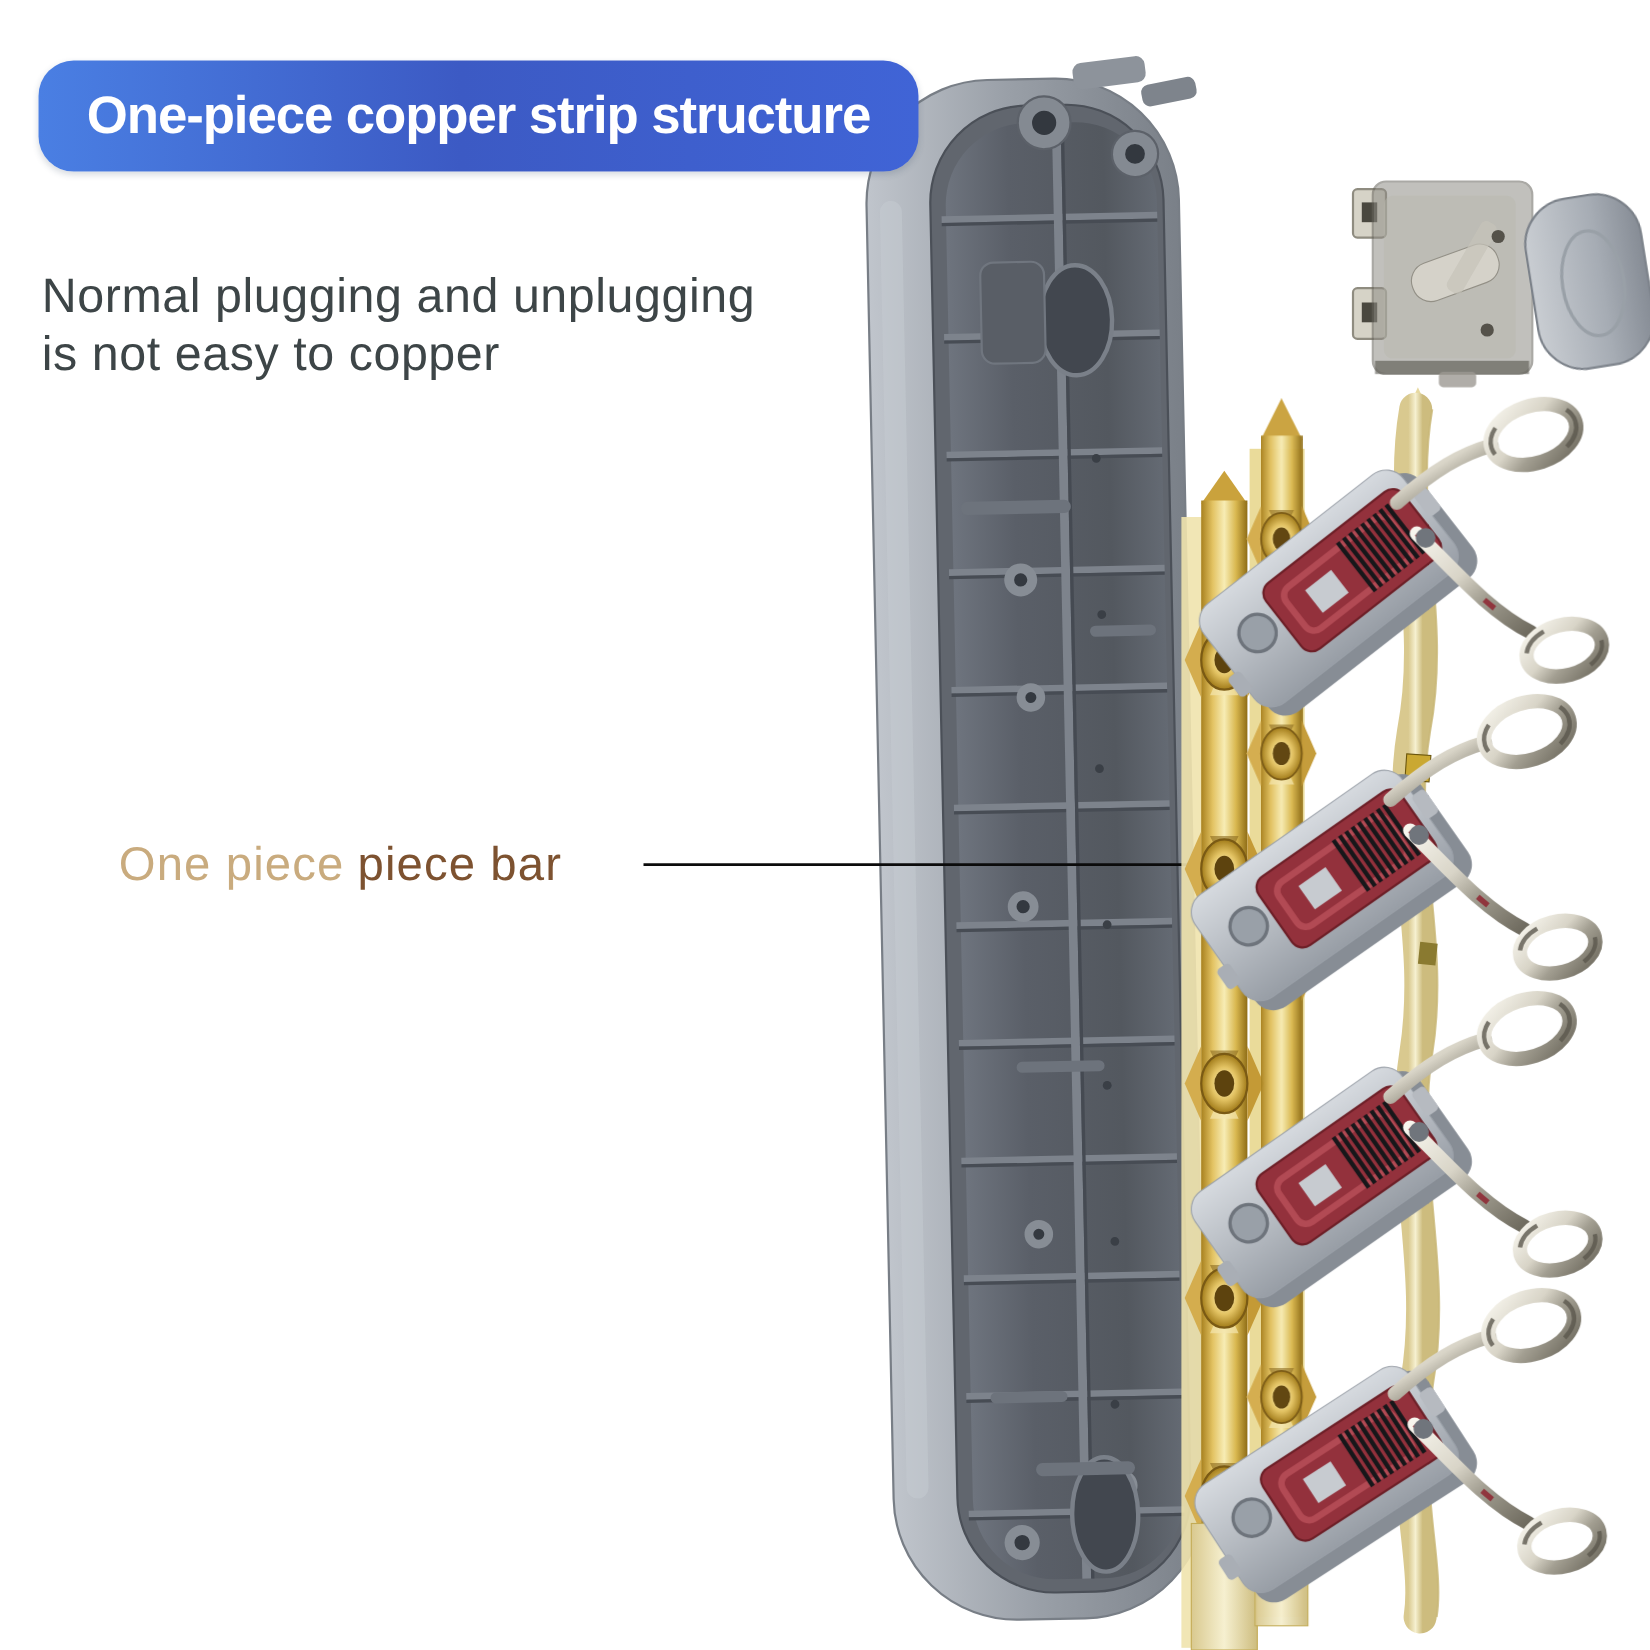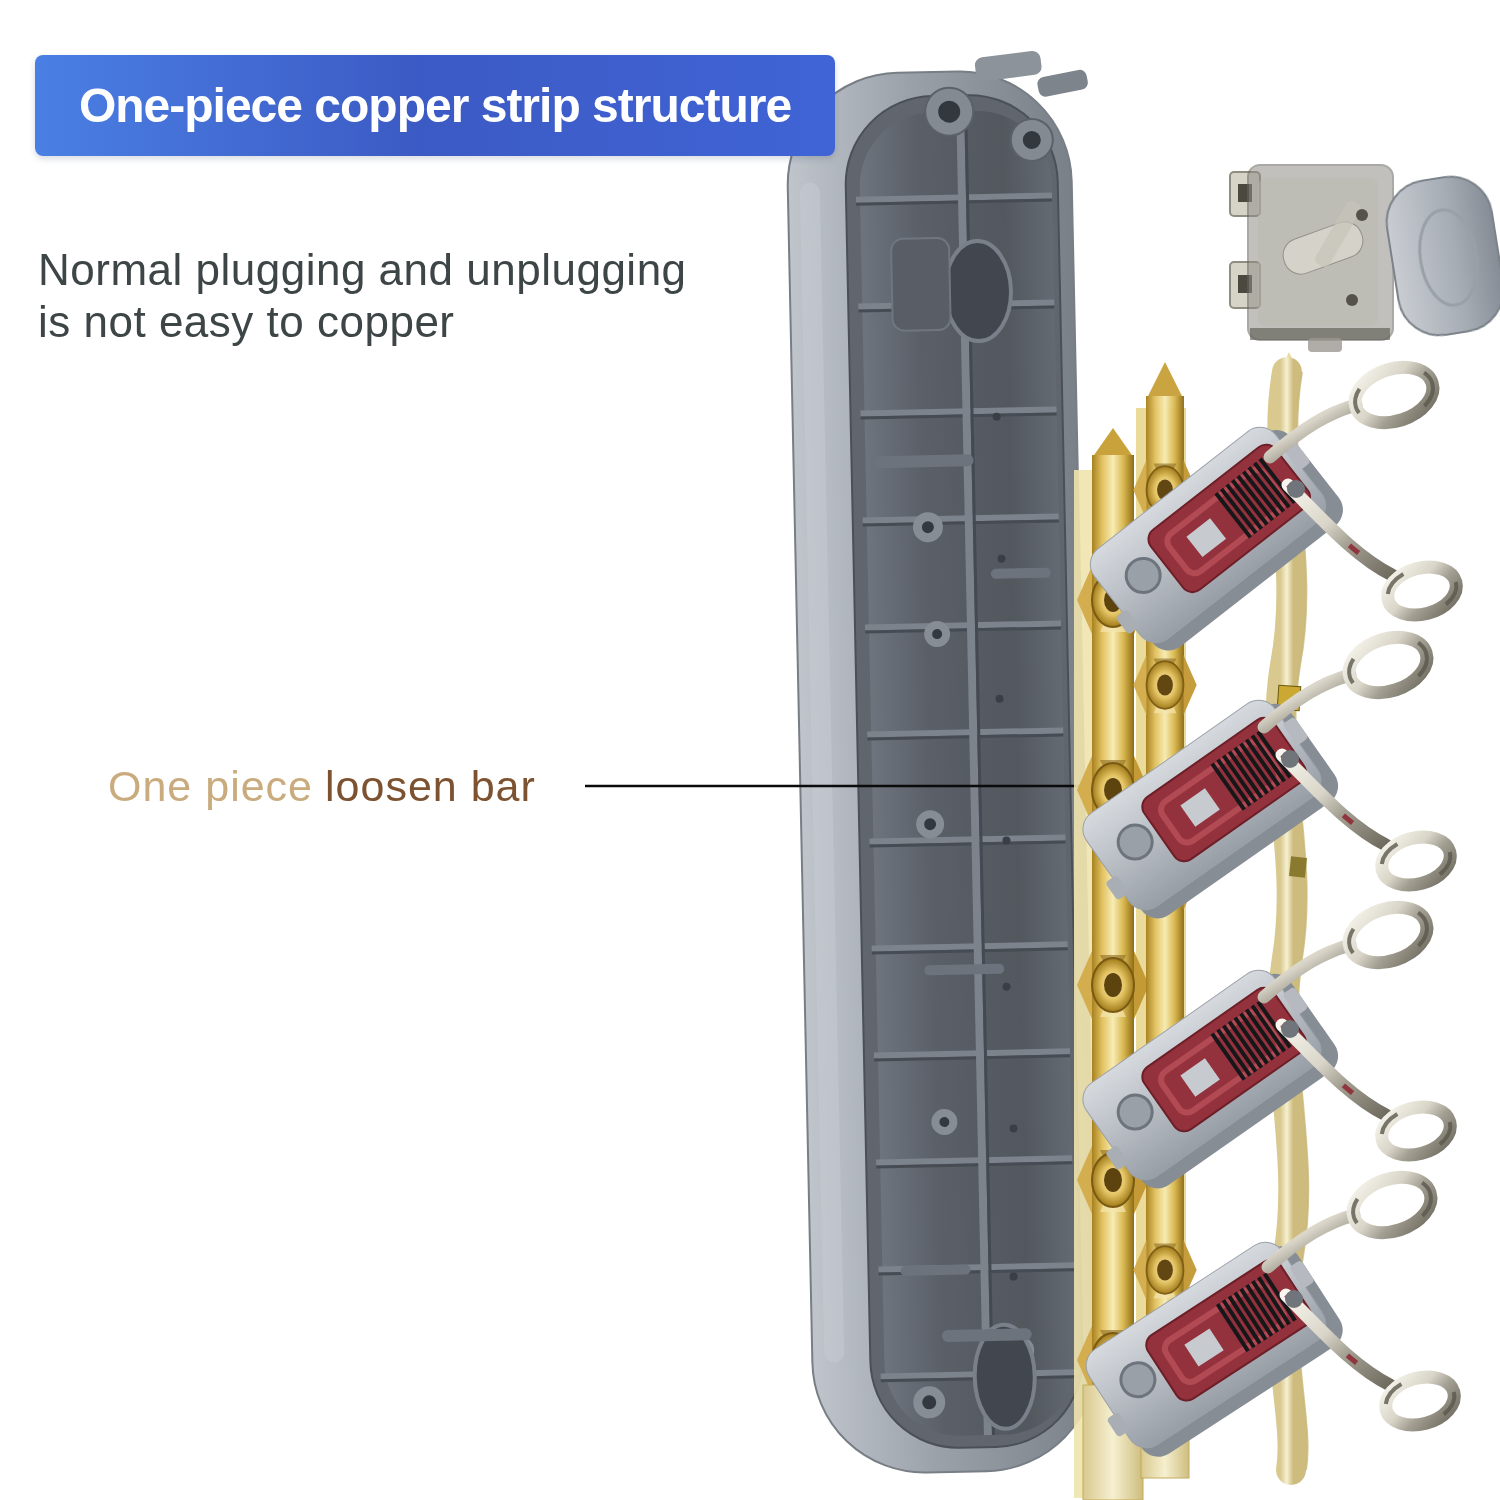--- a/index.html
+++ b/index.html
@@ -10,7 +10,7 @@
   .scene{position:absolute;left:0;top:0;width:1500px;height:1500px;}
   .banner{
     position:absolute;left:35px;top:55px;width:800px;height:101px;
-    border-radius:8px;box-sizing:border-box;
+    border-radius:32px;box-sizing:border-box;
     background:linear-gradient(90deg,var(--banner-g1,#4a7fe3) 0%,var(--banner-g2,#3c5ac4) 48%,var(--banner-g3,#4064d6) 100%);
     color:var(--banner-text,#ffffff);
     display:flex;align-items:center;justify-content:center;

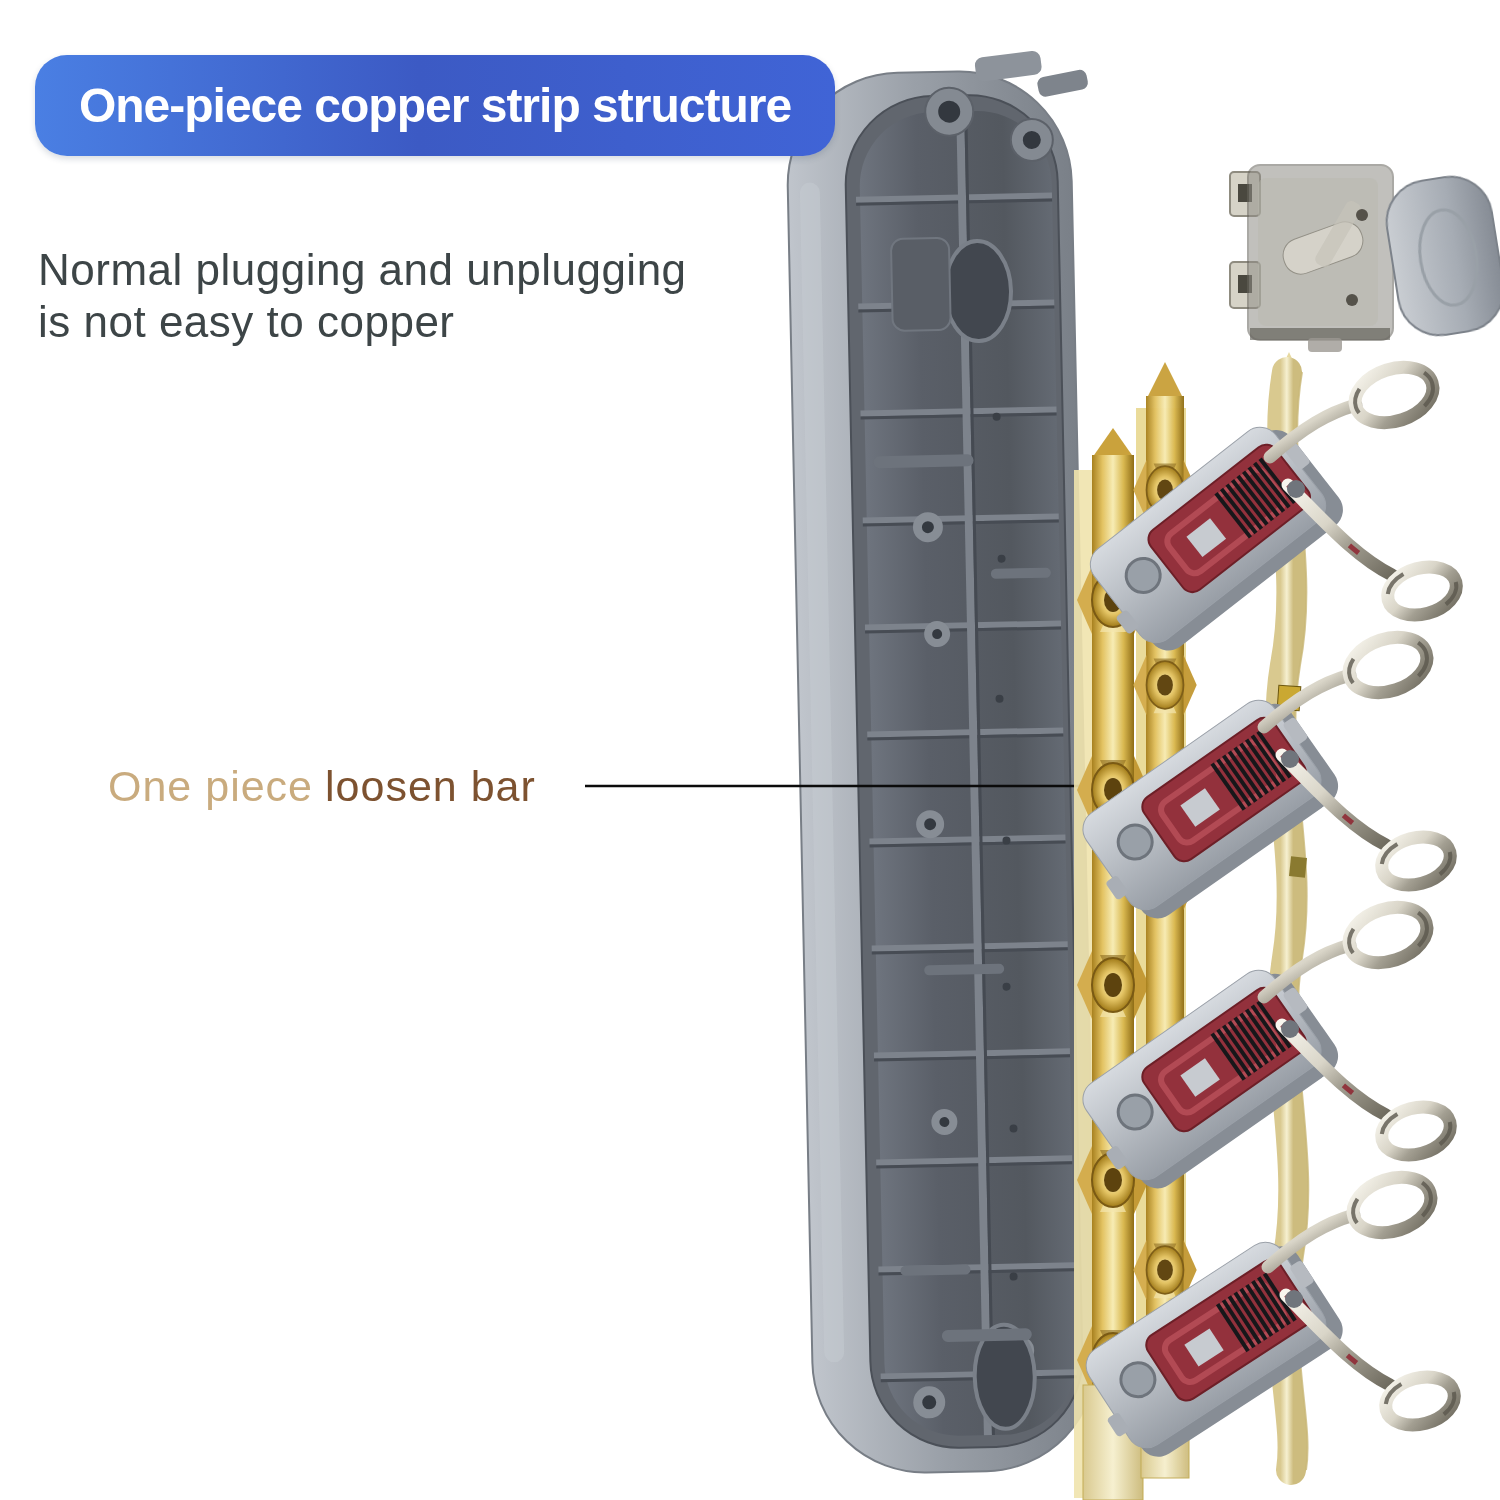--- a/index.html
+++ b/index.html
@@ -290,7 +290,7 @@
   </div>
 
   <div class="annotation">
-    <span class="light">One piece</span><span class="dark">loosen bar</span>
+    <span class="light">One piece</span><span class="dark">piece bar</span>
   </div>
 
 </div>

